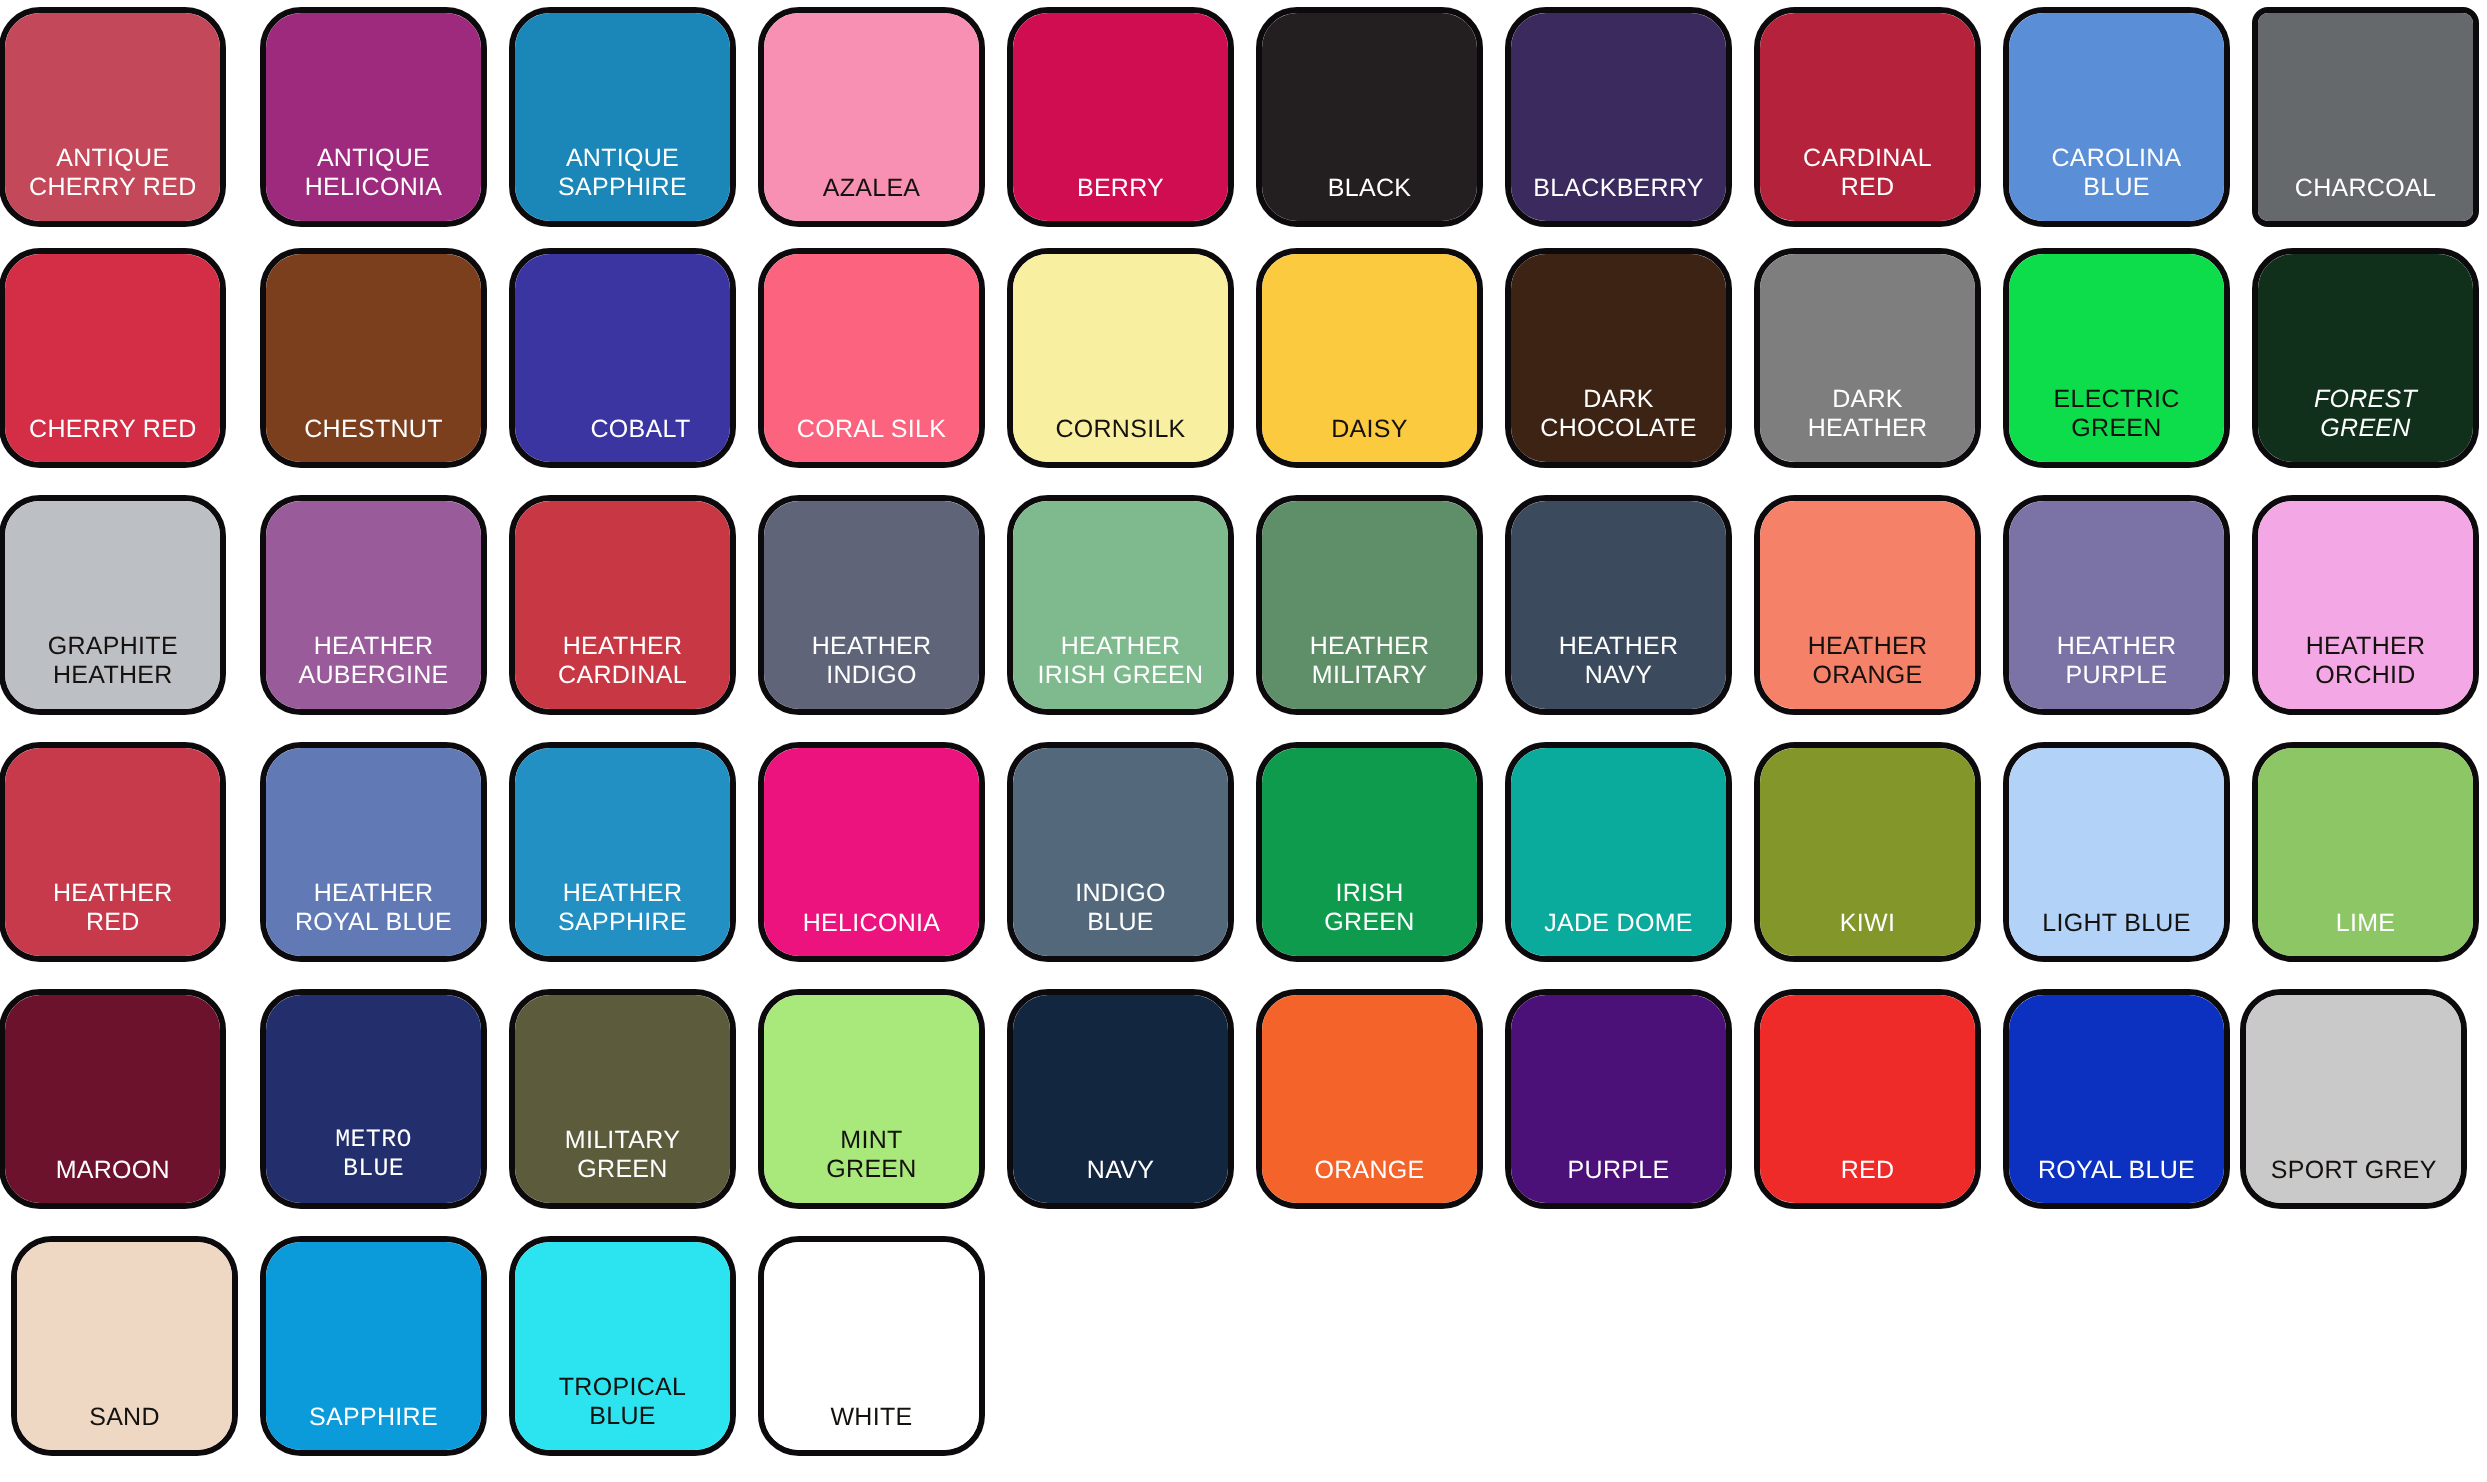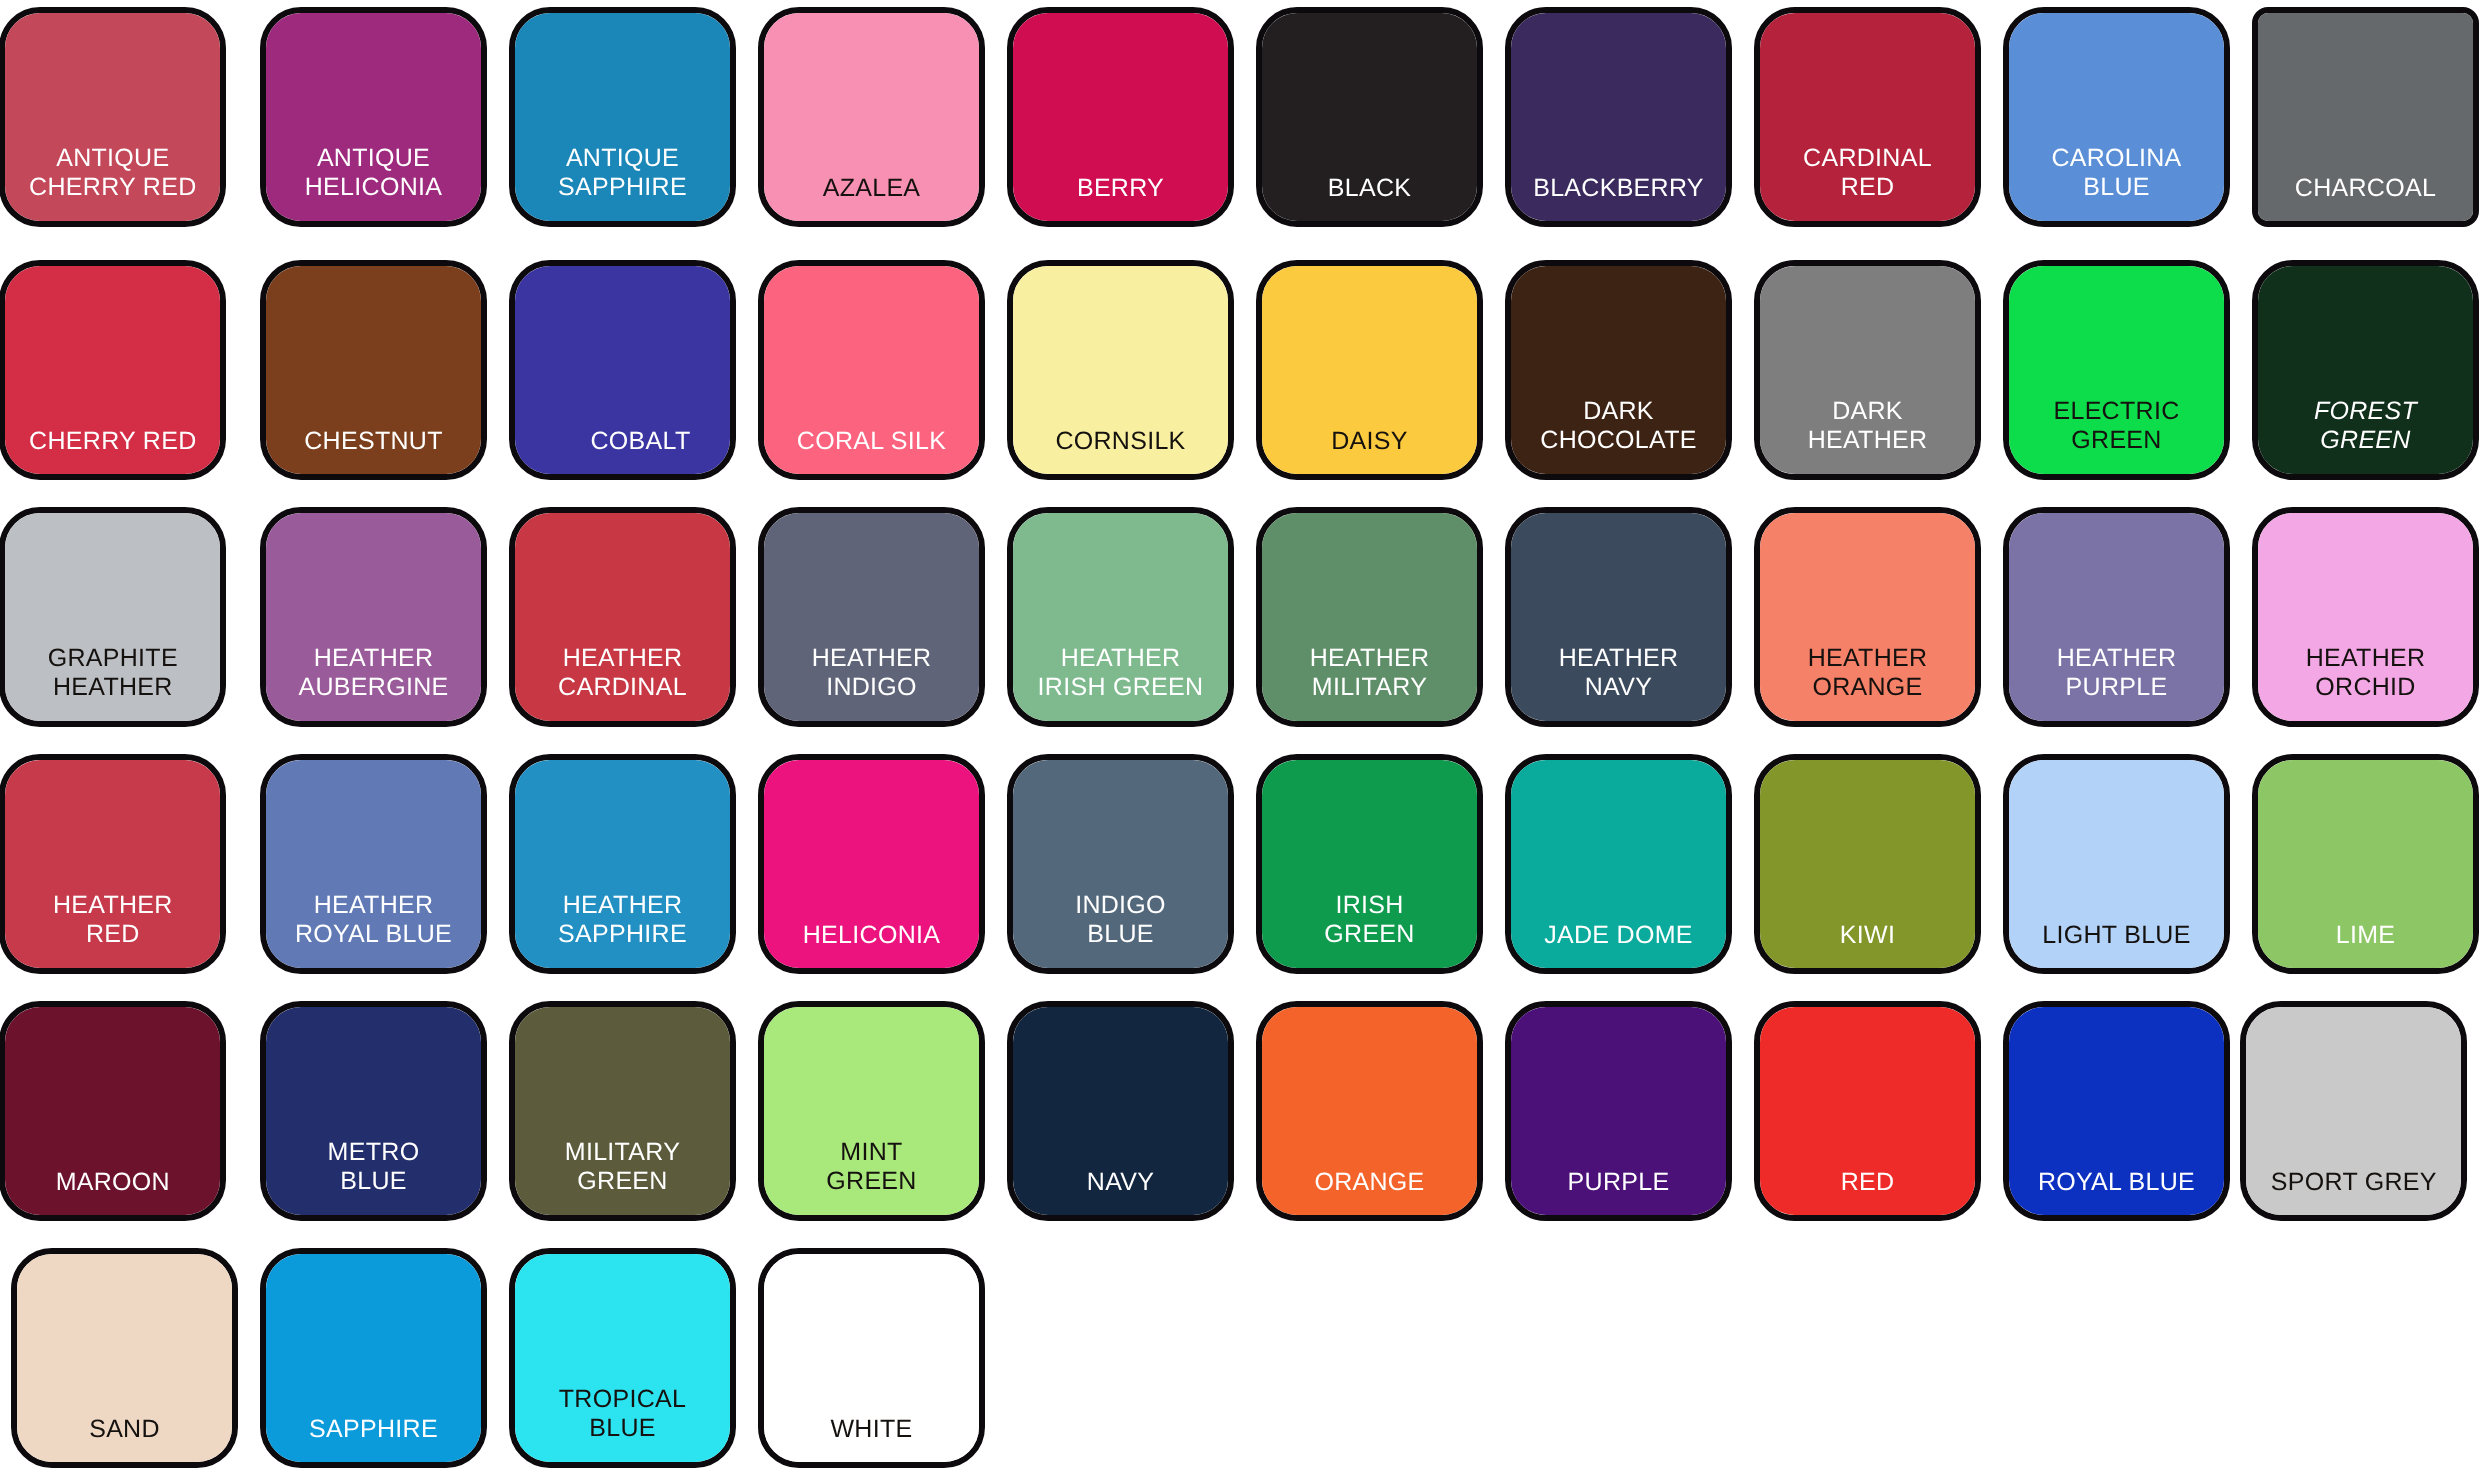--- a/index.html
+++ b/index.html
@@ -53,7 +53,7 @@
   }
 
   .swatch-cell:not(.row-0) .swatch {
-    margin-bottom: 14px;
+    margin-bottom: 26px;
   }
 
   .swatch-fill {

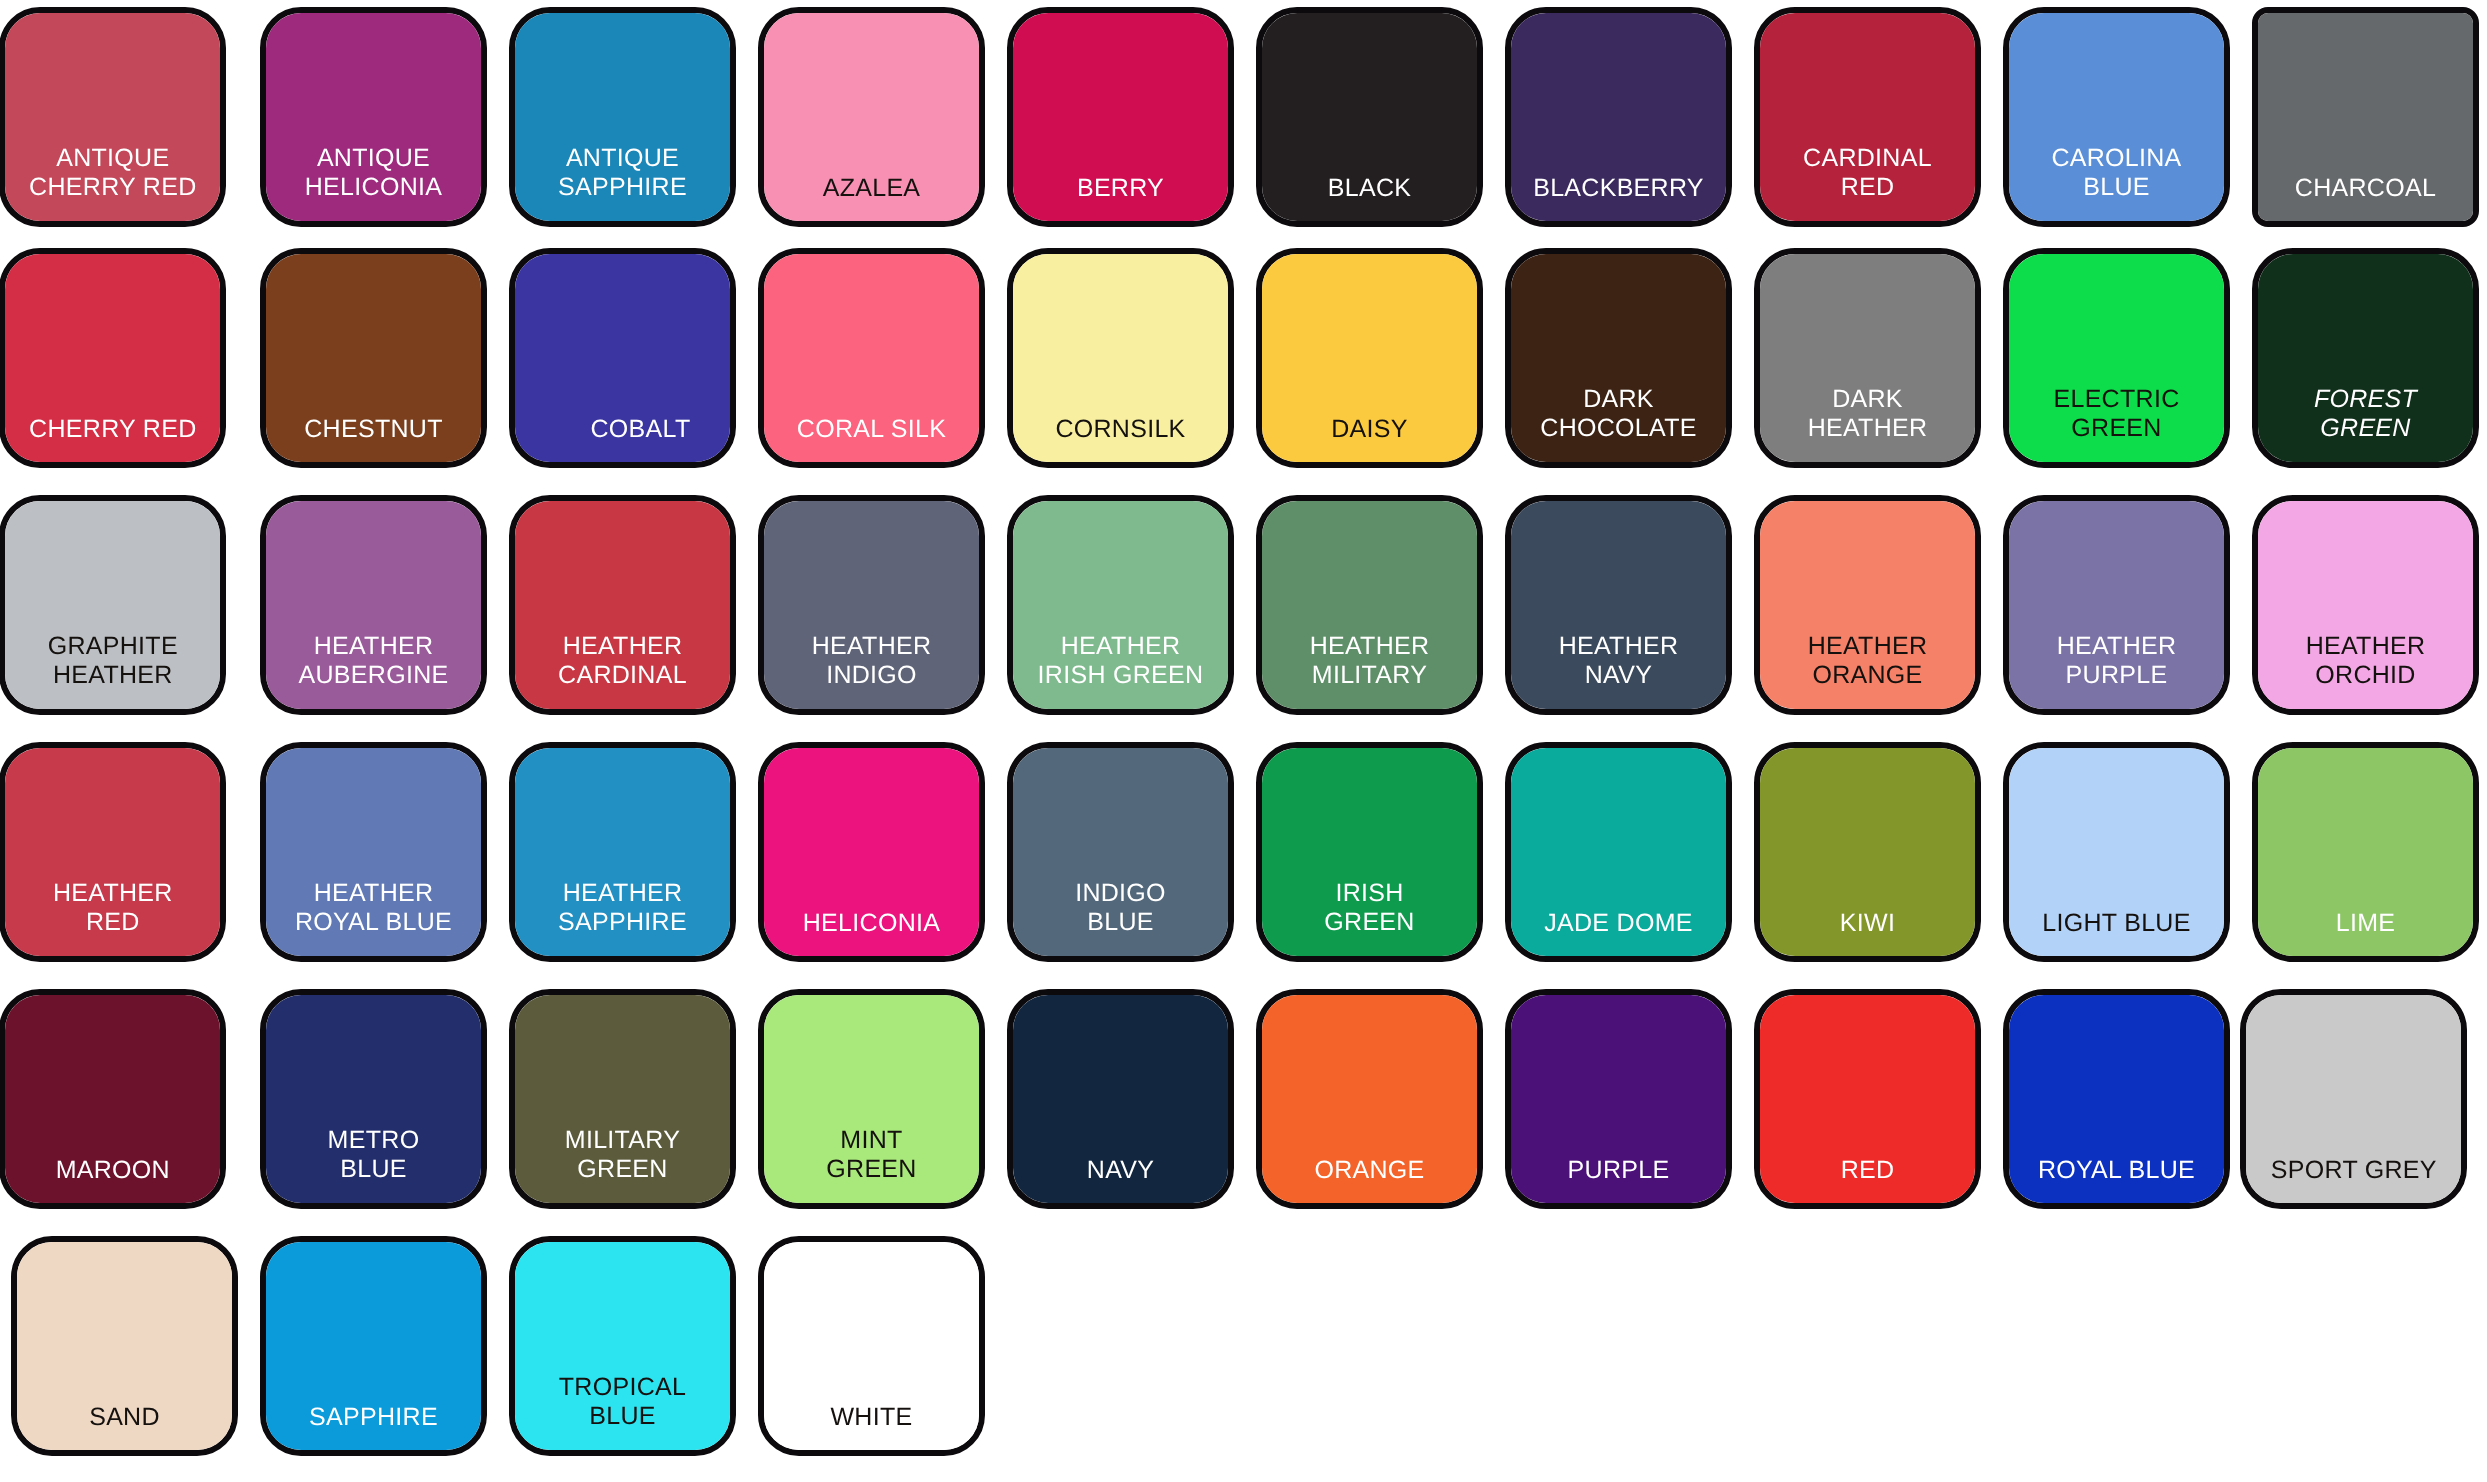--- a/index.html
+++ b/index.html
@@ -382,7 +382,7 @@
       </div>
     </div>
     <div class="swatch-cell row-4 col-1">
-      <div class="swatch" style="border-color: rgb(13, 10, 13);">
+      <div class="swatch" style="border-color: rgb(13, 10, 13); font-family: Liberation Mono, monospace;">
         <div class="swatch-fill" style="background: rgb(35, 47, 108);"></div>
         <div class="swatch-label light two-line">METRO
 BLUE</div>

